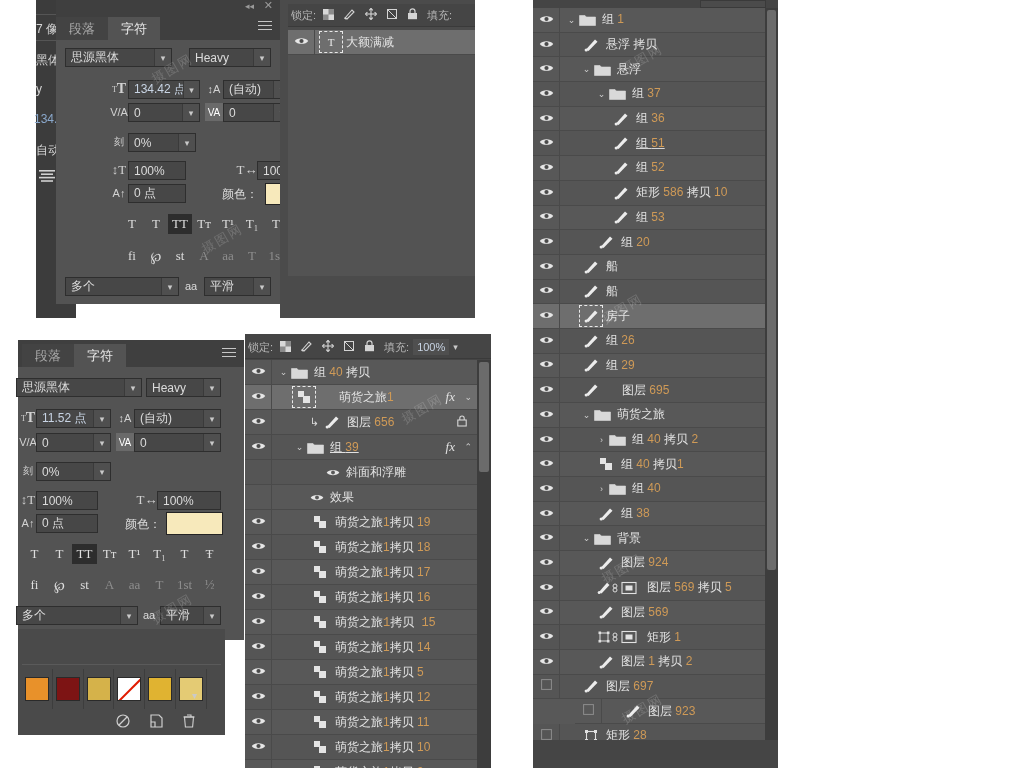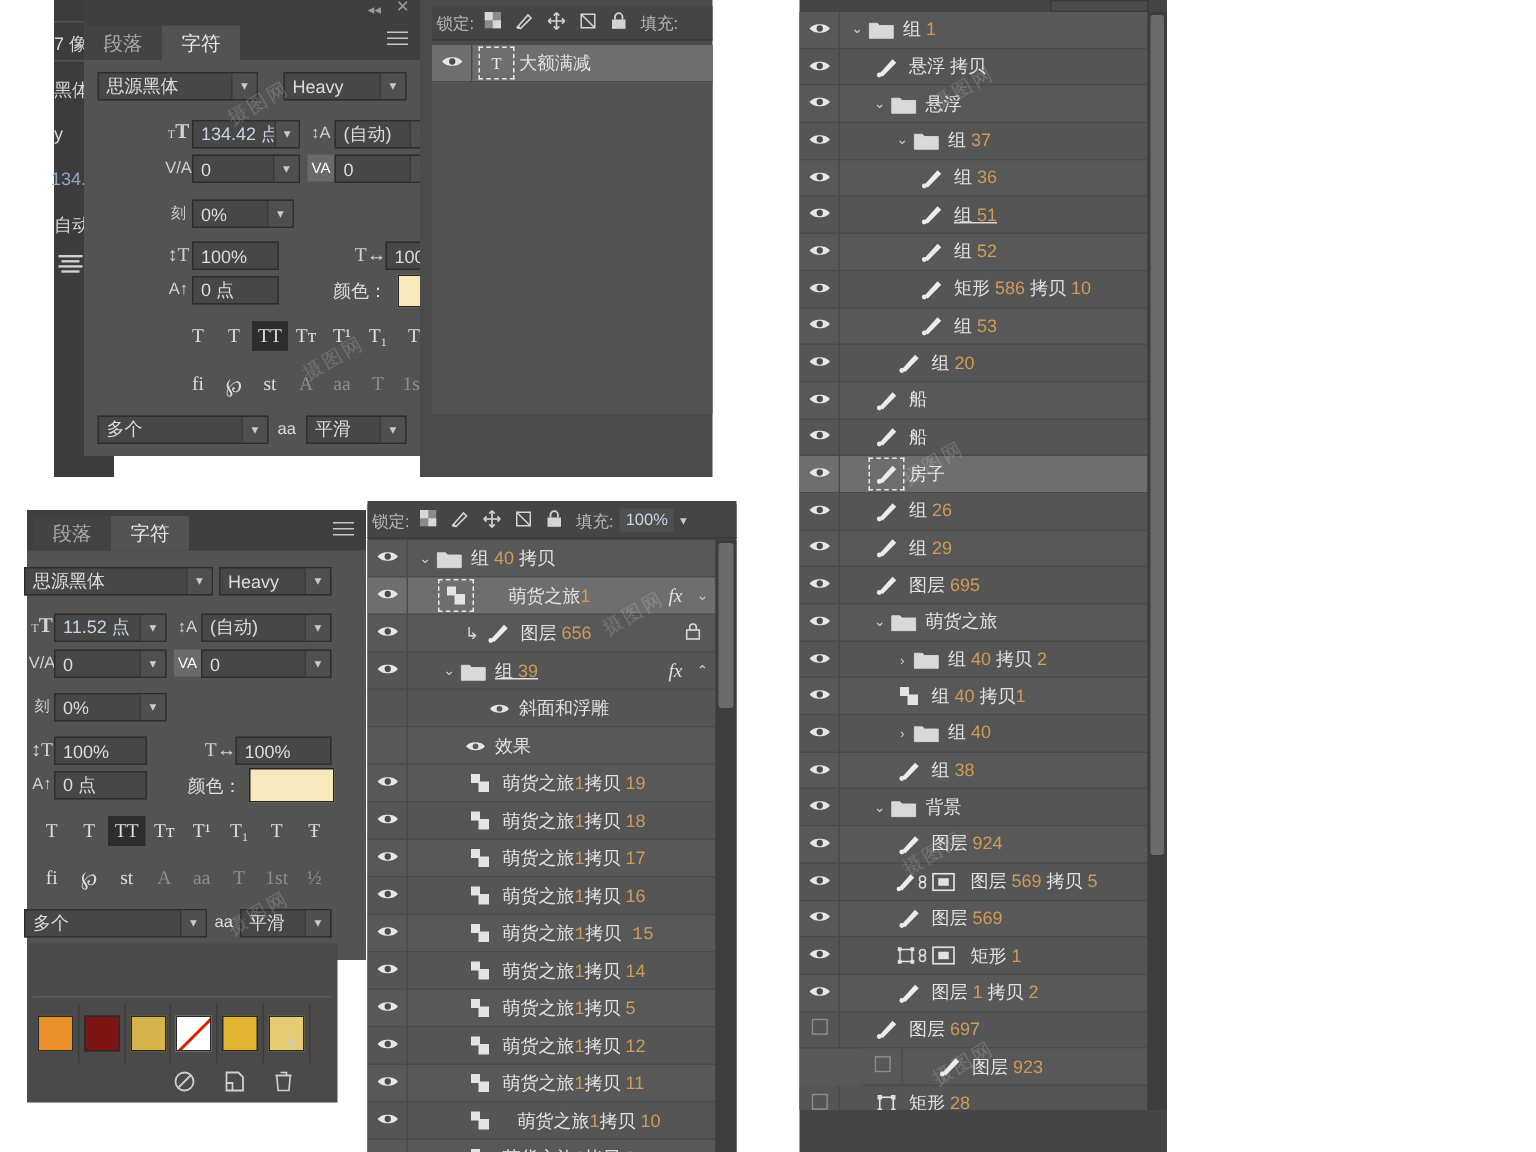--- a/index.html
+++ b/index.html
@@ -990,7 +990,7 @@
             <circle cx="7.5" cy="5" r="2.1" fill="#4a4a4a"></circle>
           </svg></span>
       </span>
-      <div style="display: flex; align-items: center; flex: 1 1 0%; padding-left: 21px; min-width: 0px;">
+      <div style="display: flex; align-items: center; flex: 1 1 0%; padding-left: 21px; min-width: 0px; gap: 16px;">
         <span class="thumb">
           <svg width="17" height="14" viewBox="0 0 17 14">
             <path d="M3 11.5 L12 1.5 L14.5 3.8 L5.5 13 Z" fill="#ececec"></path>

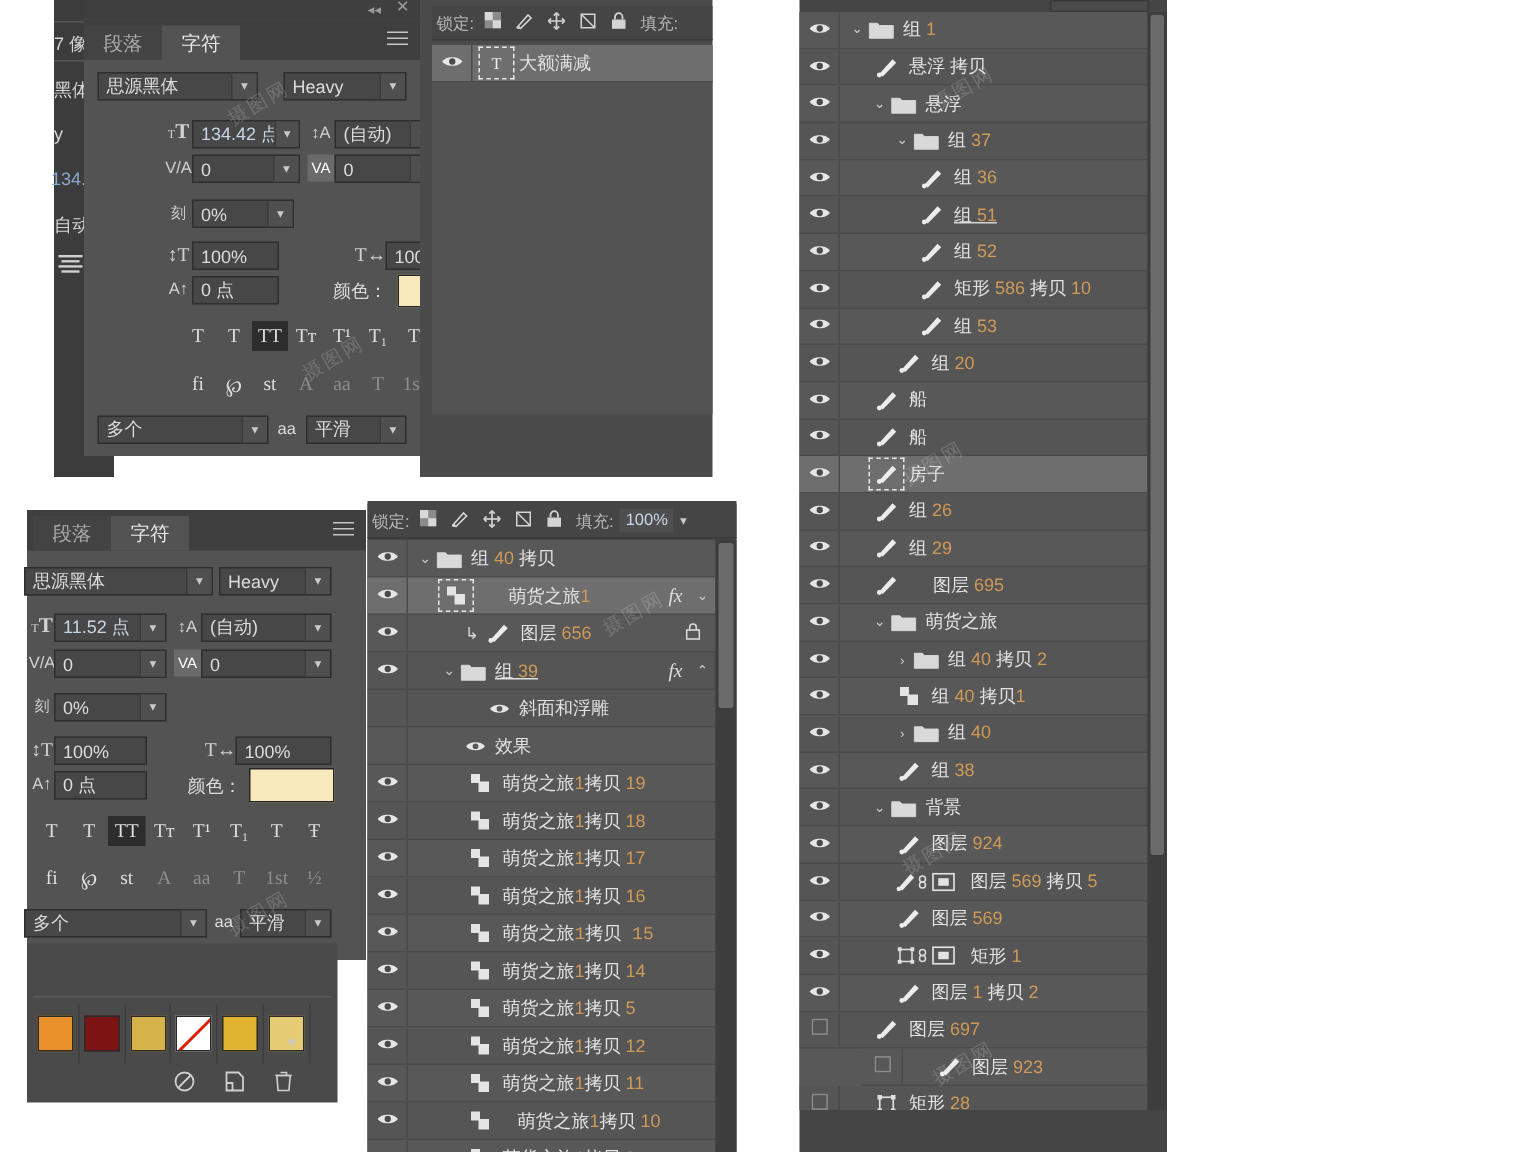--- a/index.html
+++ b/index.html
@@ -694,7 +694,7 @@
             <circle cx="7.5" cy="5" r="2.1" fill="#4a4a4a"></circle>
           </svg></span>
       </span>
-      <div style="display: flex; align-items: center; flex: 1 1 0%; padding-left: 38px; min-width: 0px; gap: 10px;">
+      <div style="display: flex; align-items: center; flex: 1 1 0%; padding-left: 38px; min-width: 0px;">
         <span class="thumb">
           <svg width="14" height="14" viewBox="0 0 14 14">
             <rect x="1" y="1" width="6" height="6" fill="#e4e4e4"></rect>

